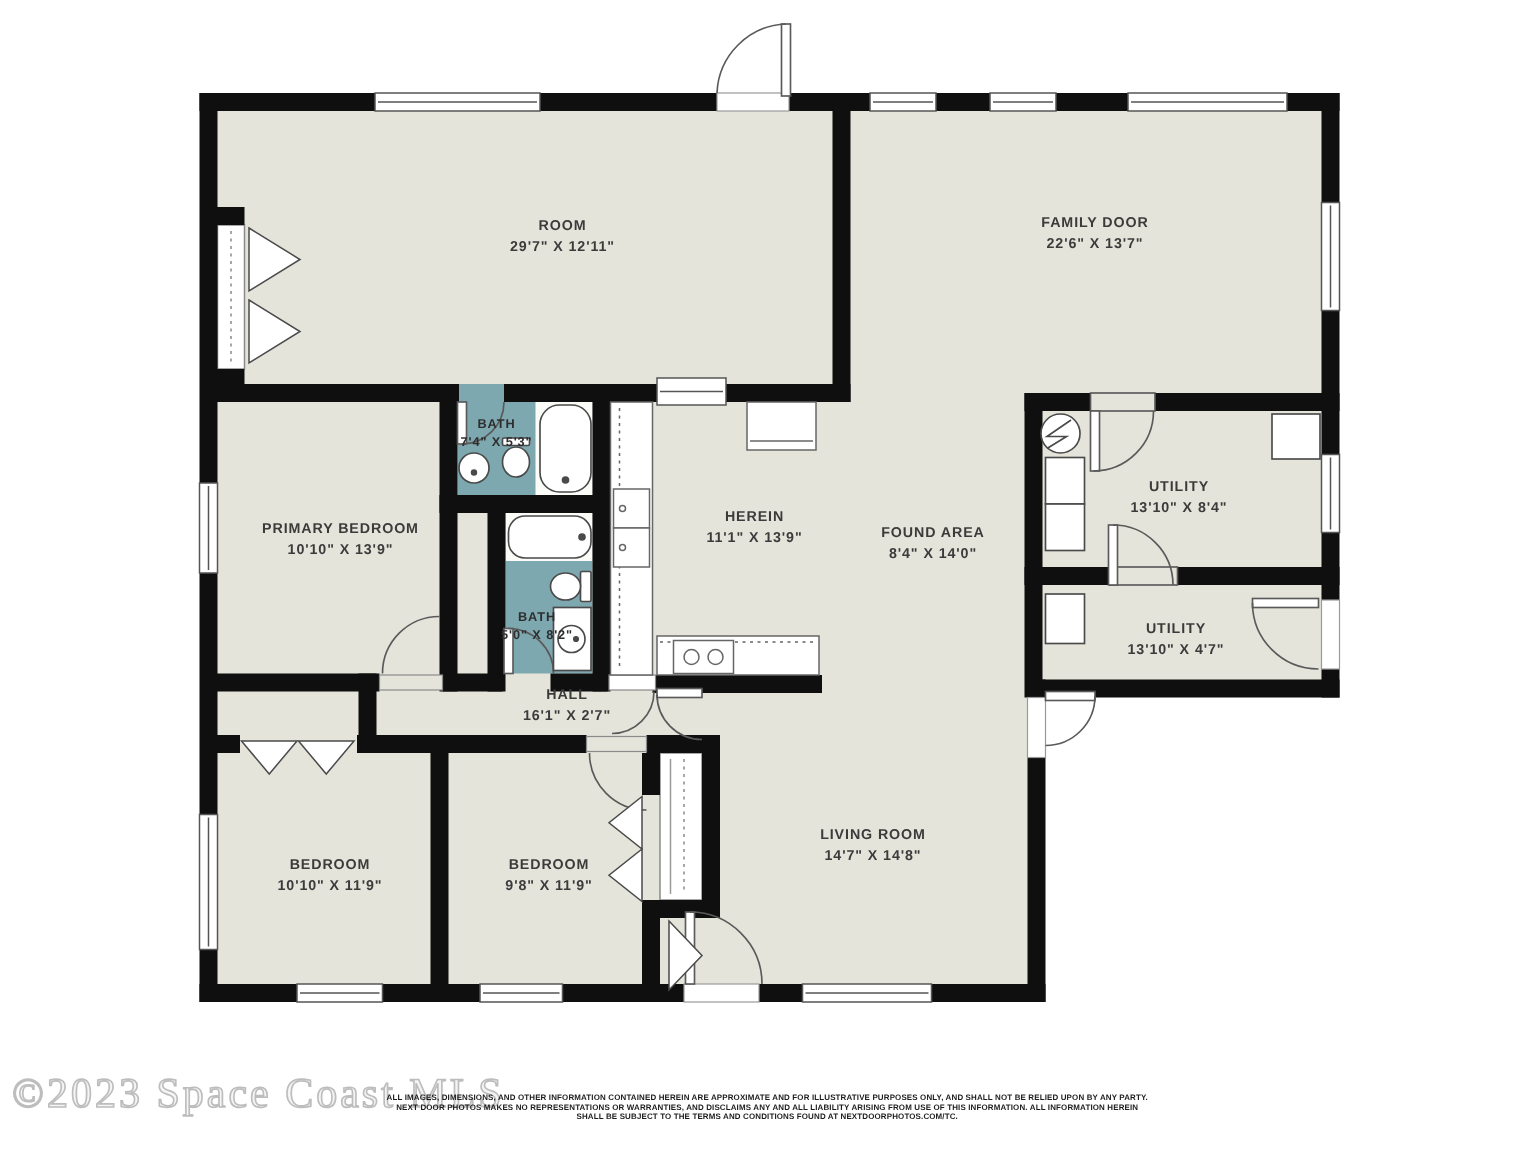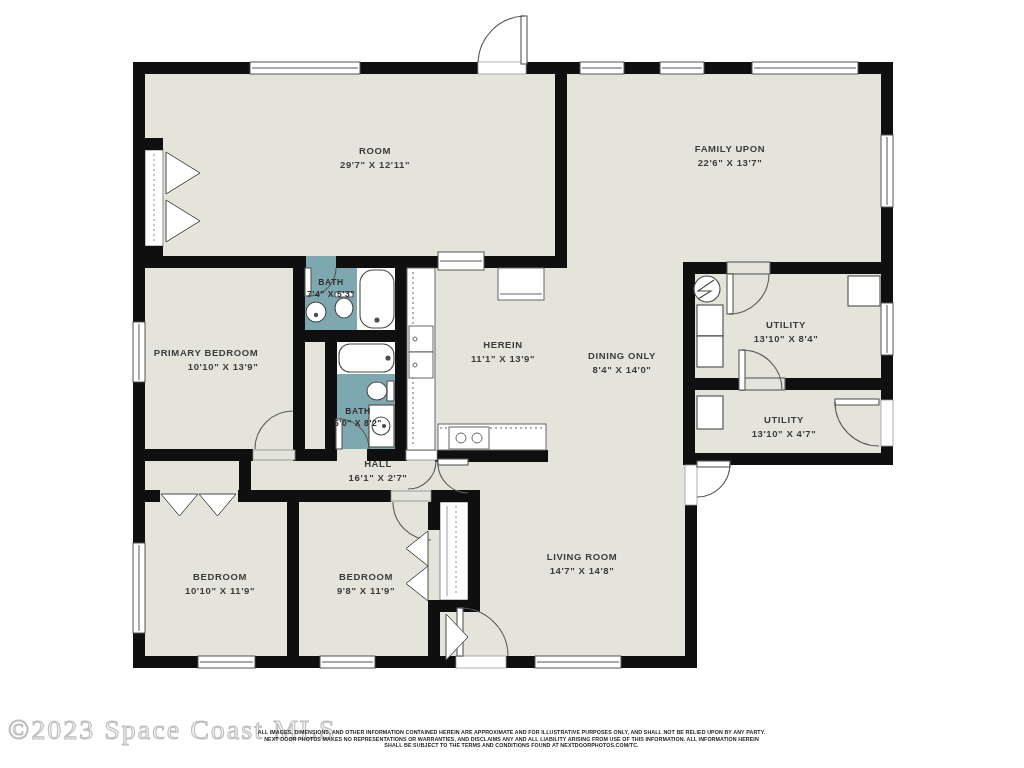--- a/index.html
+++ b/index.html
@@ -326,7 +326,7 @@
   <span class="dims">29'7" X 12'11"</span>
 </div>
 <div class="room-label" style="left:730px;top:156px;">
-  <span>FAMILY UPON</span>
+  <span>FAMILY DOOR</span>
   <span class="dims">22'6" X 13'7"</span>
 </div>
 <div class="room-label small" style="left:331px;top:288px;">

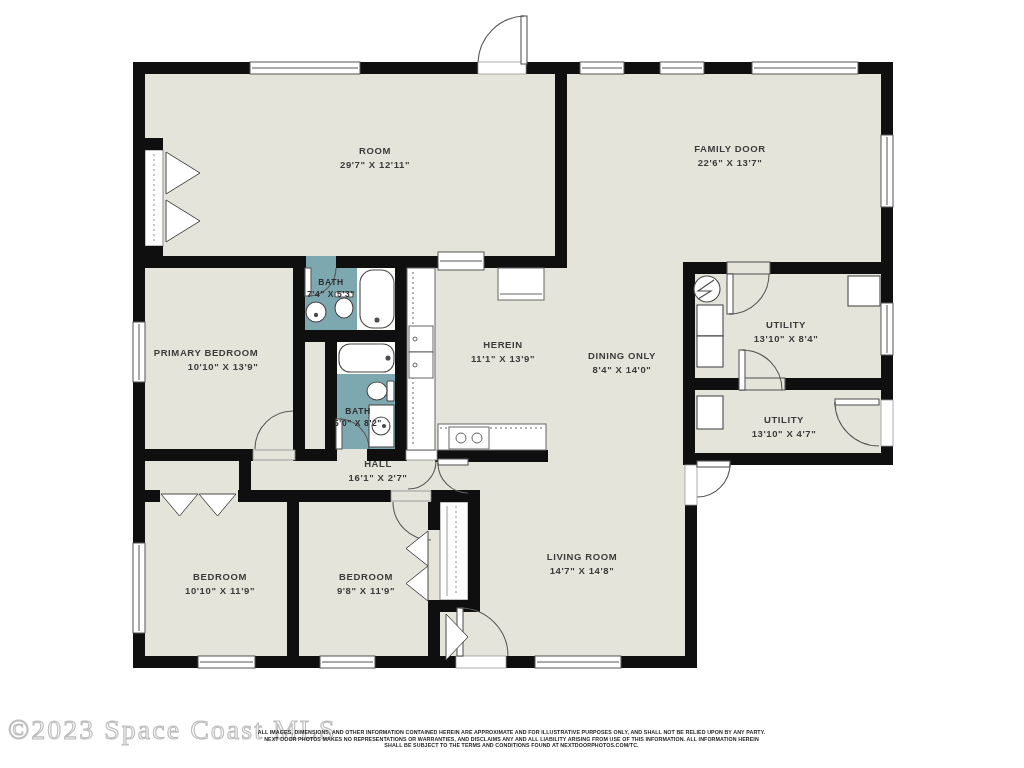--- a/index.html
+++ b/index.html
@@ -333,7 +333,7 @@
   <span>BATH</span>
   <span class="dims">7'4" X 5'3"</span>
 </div>
-<div class="room-label" style="left:206px;top:360px;text-align:right;">
+<div class="room-label" style="left:227px;top:360px;">
   <span>PRIMARY BEDROOM</span>
   <span class="dims">10'10" X 13'9"</span>
 </div>

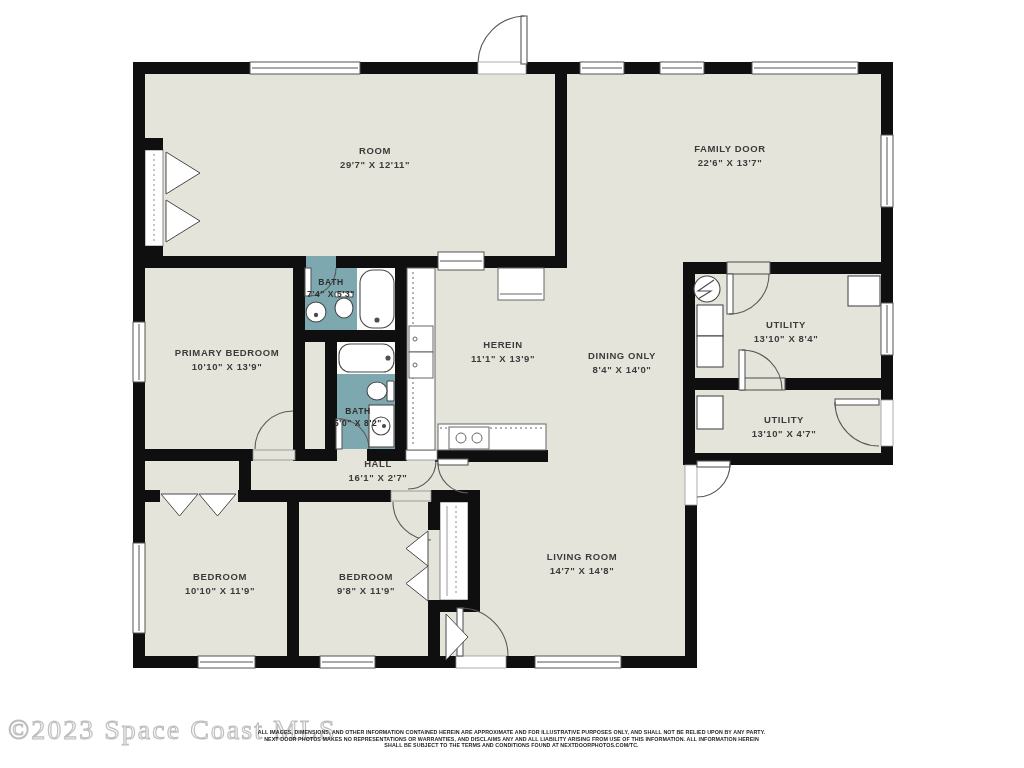--- a/index.html
+++ b/index.html
@@ -342,7 +342,7 @@
   <span class="dims">11'1" X 13'9"</span>
 </div>
 <div class="room-label" style="left:622px;top:363px;">
-  <span>DINING ONLY</span>
+  <span>FOUND AREA</span>
   <span class="dims">8'4" X 14'0"</span>
 </div>
 <div class="room-label" style="left:786px;top:332px;">

